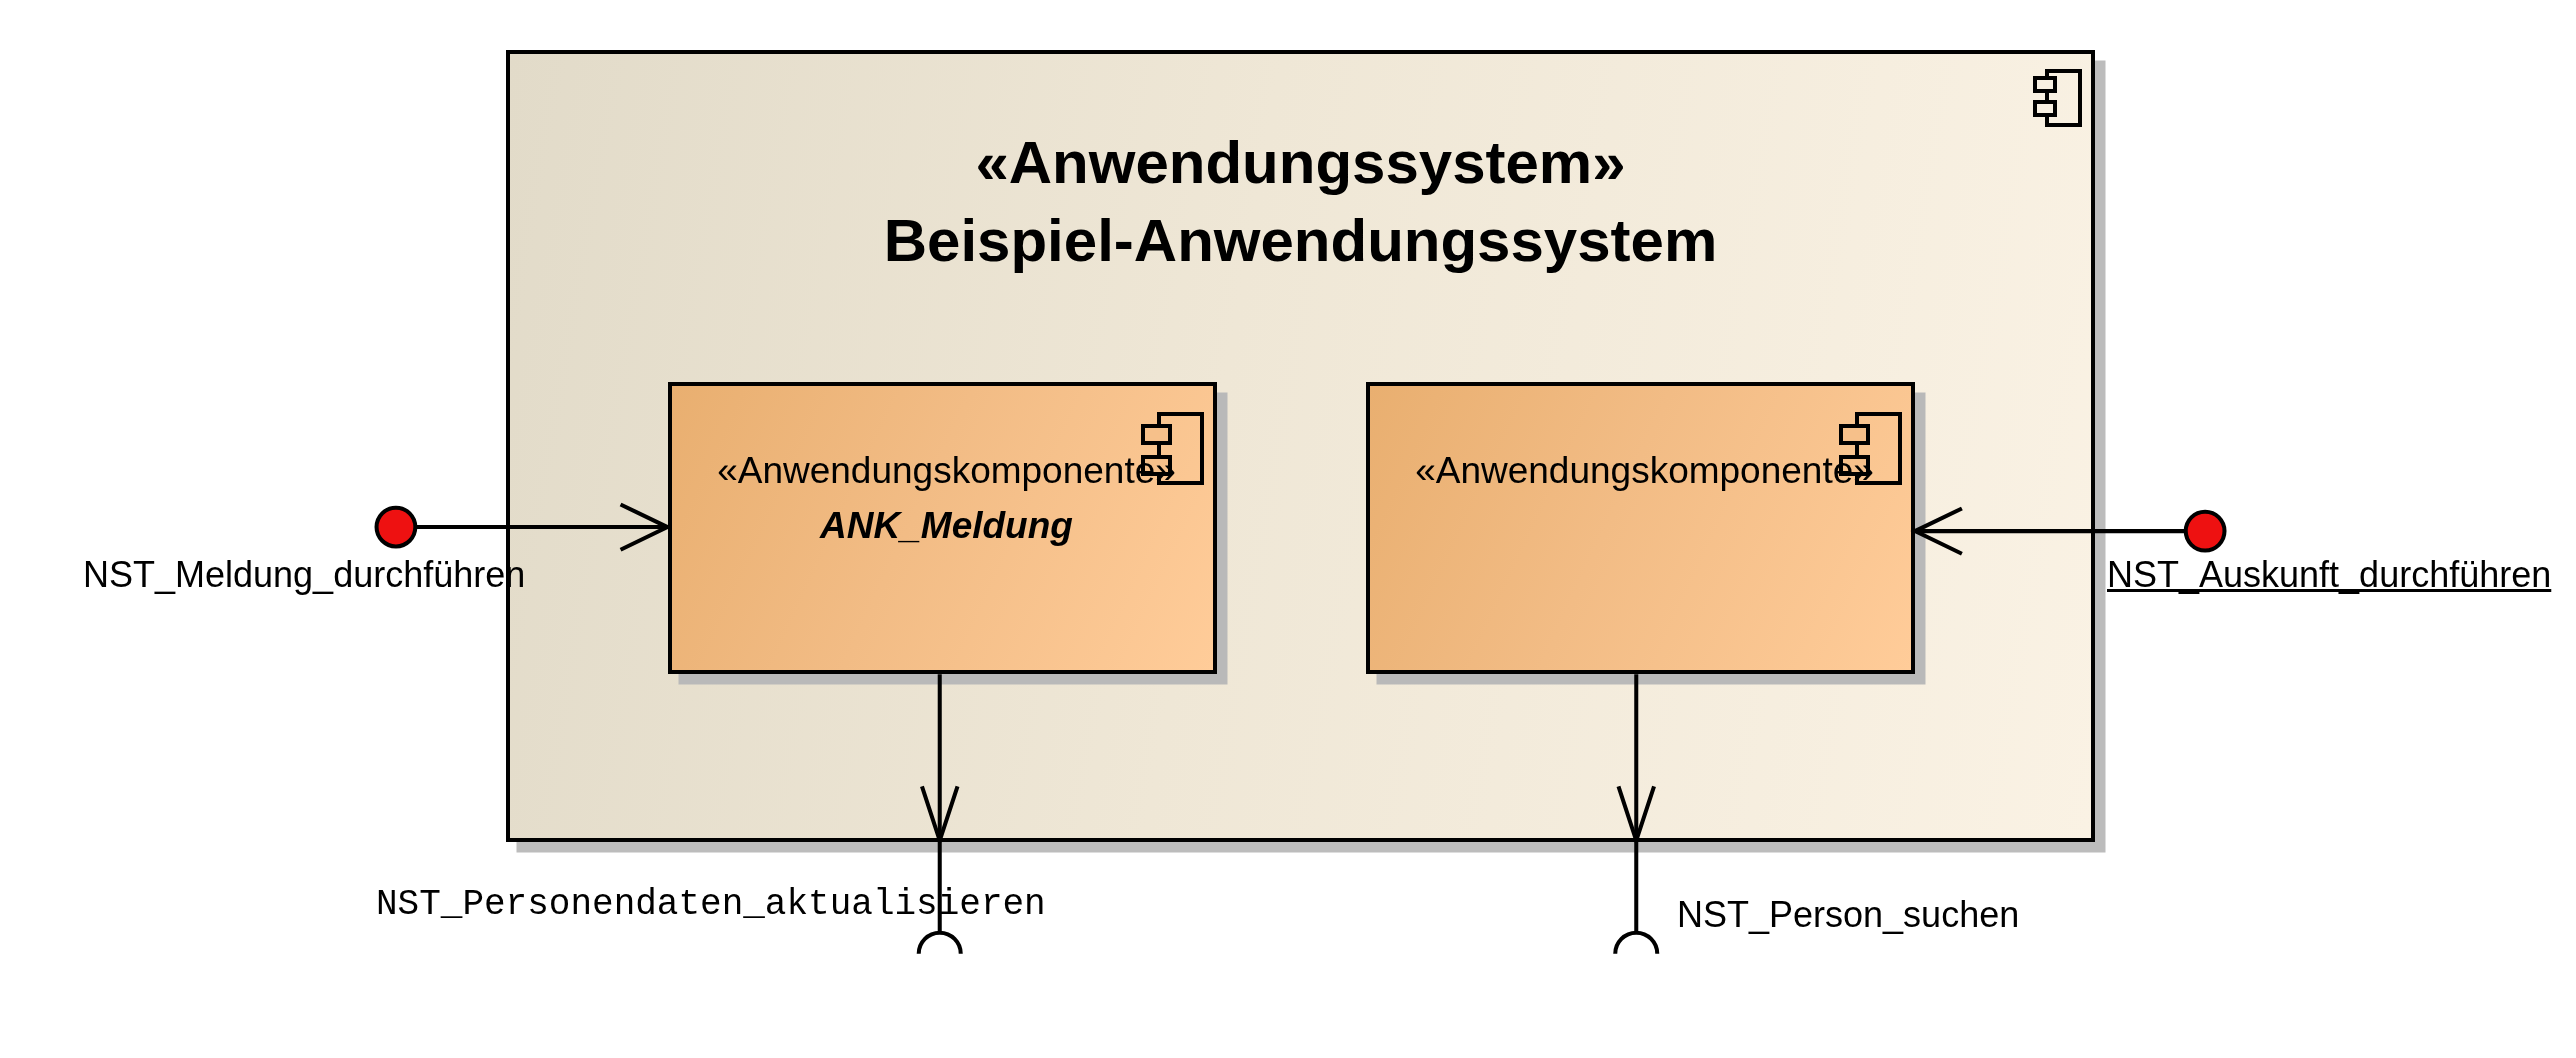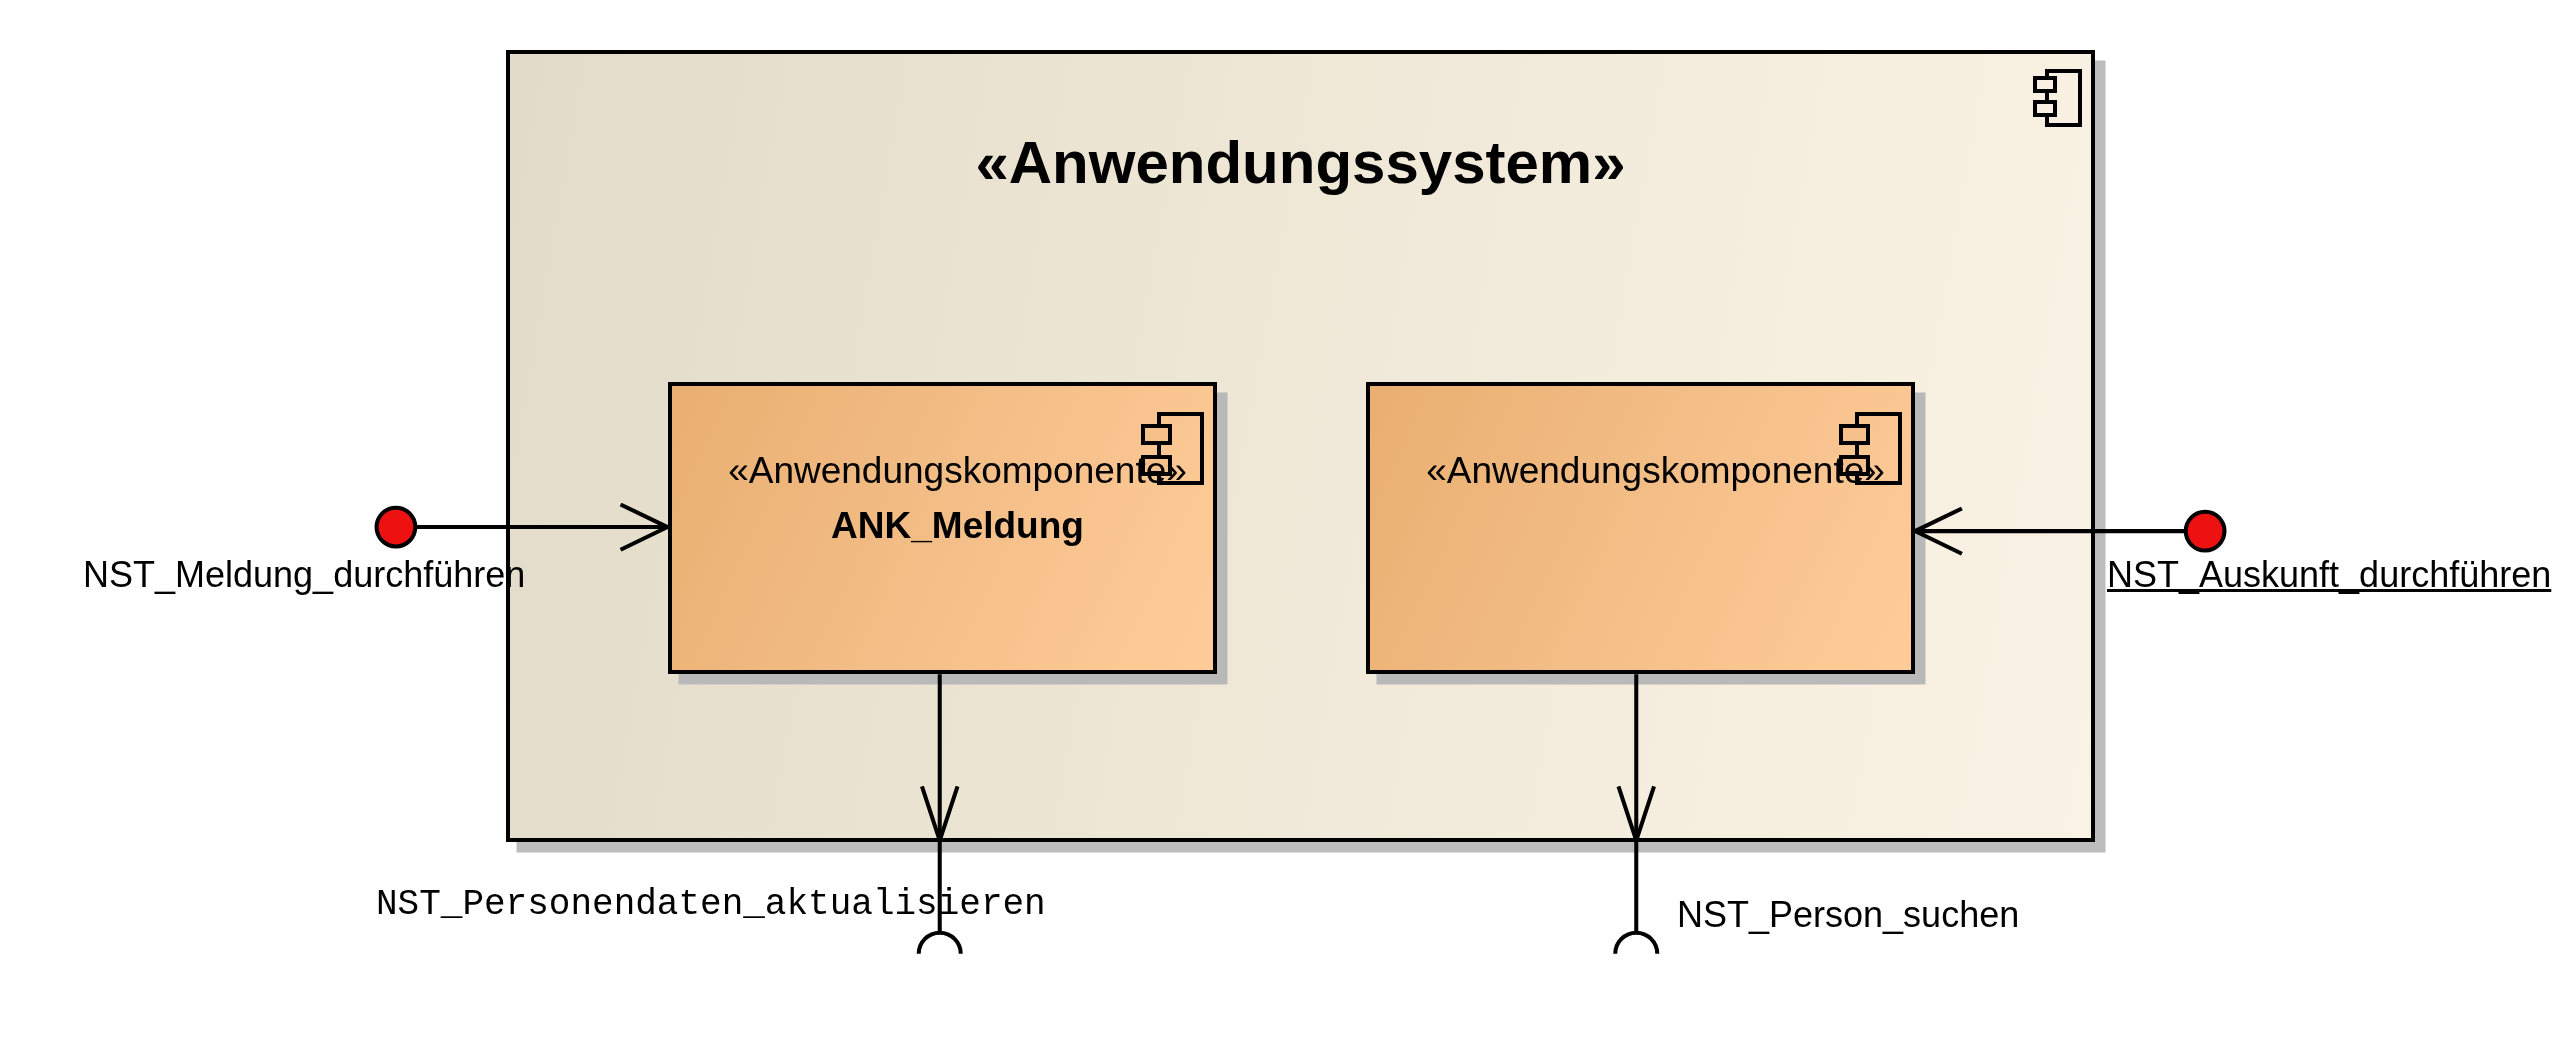--- a/index.html
+++ b/index.html
@@ -80,6 +80,7 @@
   </div>
   <div class="system-title">
     <div>«Anwendungssystem»</div>
+    <div>Beispiel-Anwendungssystem</div>
   </div>
 
   <div class="component-box left">

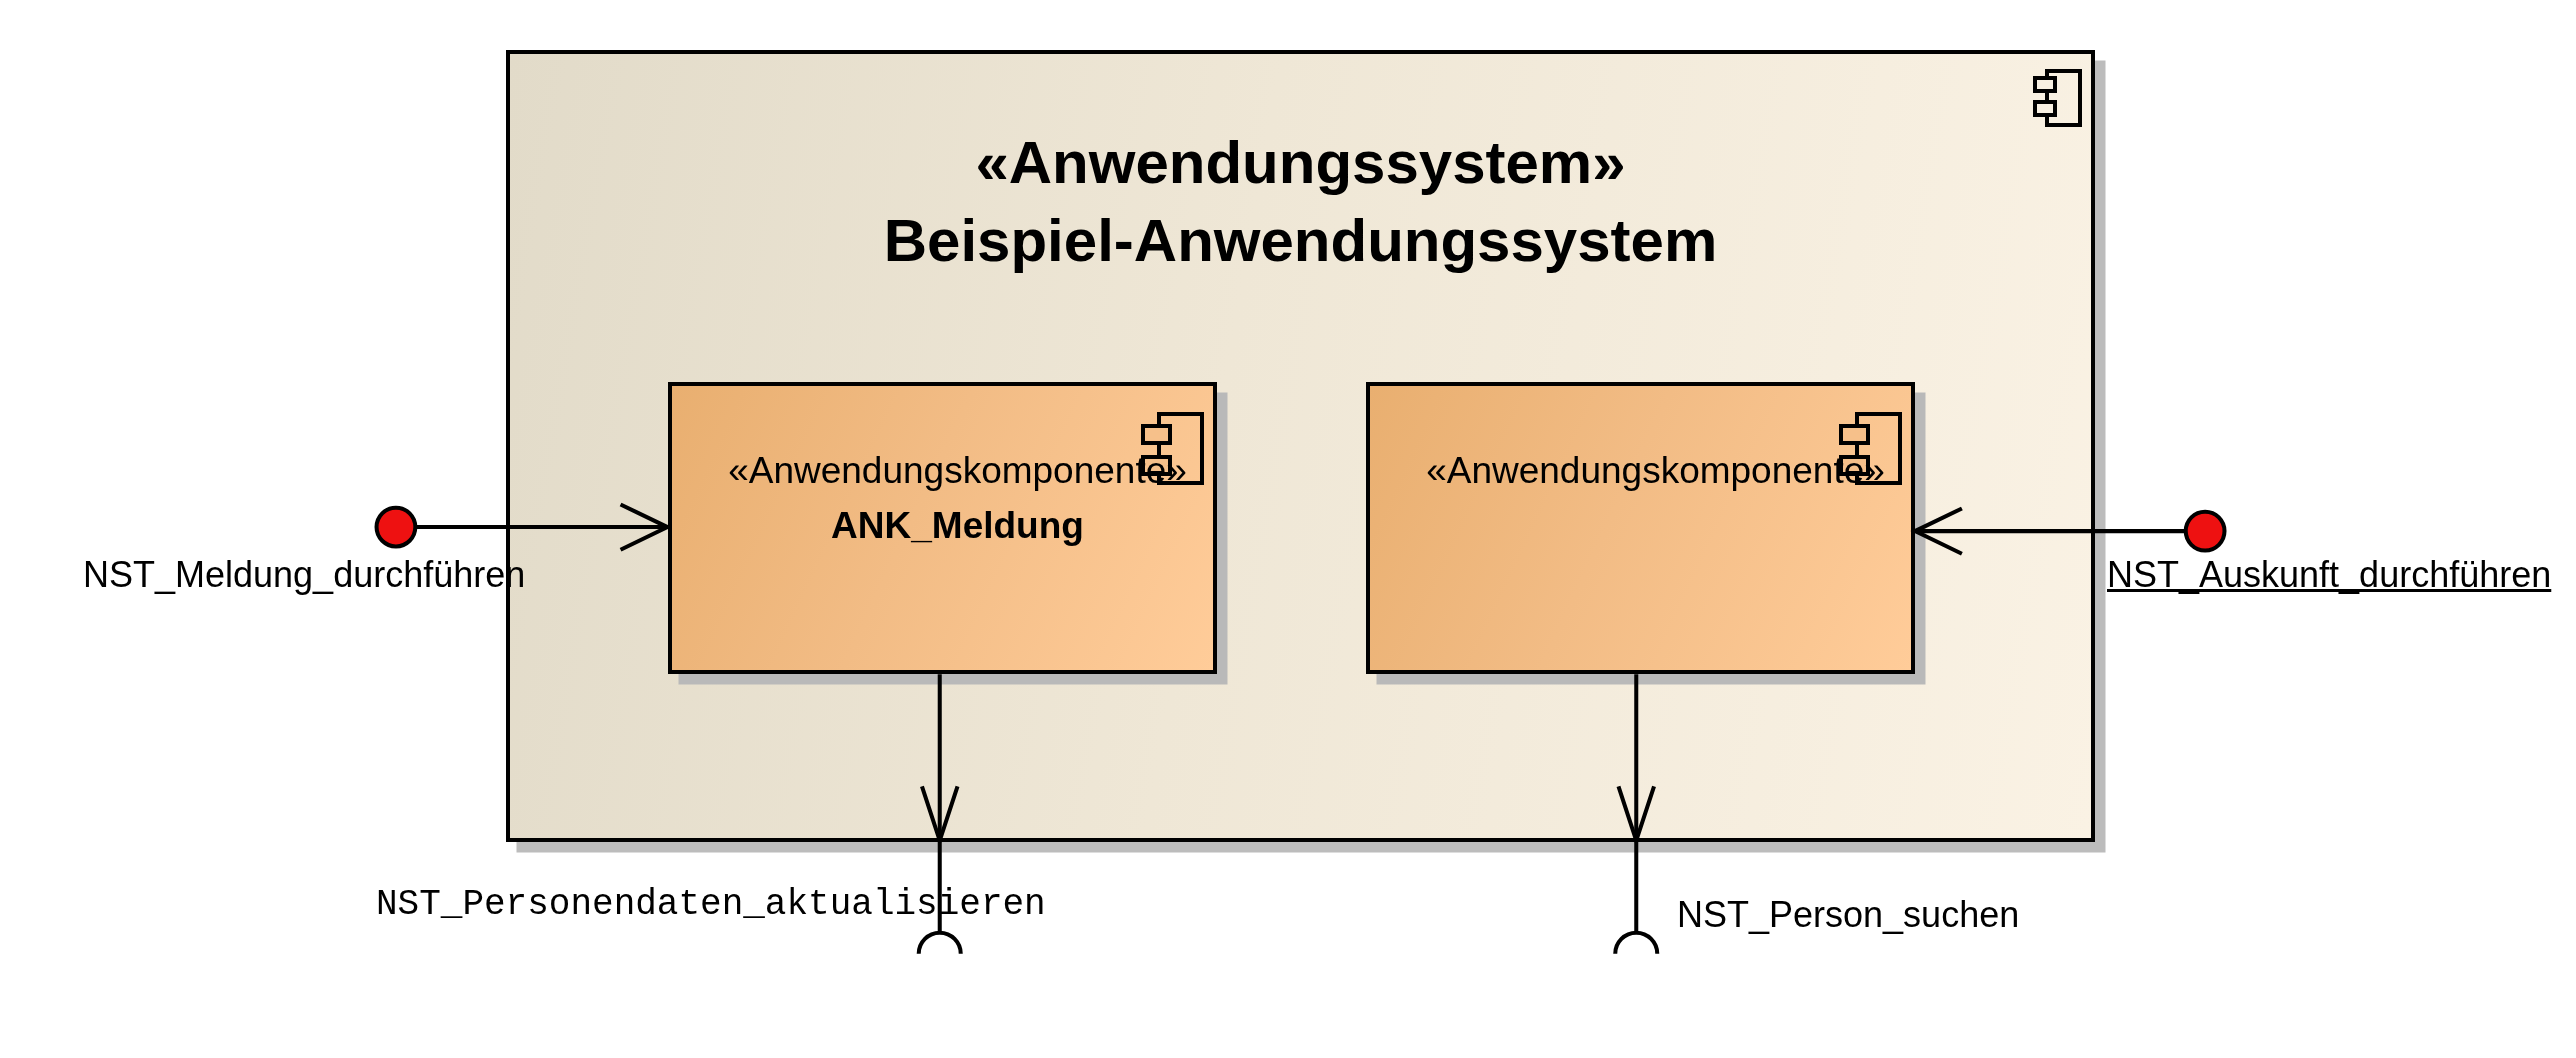--- a/index.html
+++ b/index.html
@@ -33,7 +33,7 @@
     letter-spacing:0;
   }
   .comp-text{
-    position:absolute;left:15px;top:57px;width:100%;
+    position:absolute;left:4px;top:57px;width:100%;
     text-align:center;font-size:37px;line-height:55px;
   }
   .comp-text .comp-name{font-weight:bold;}

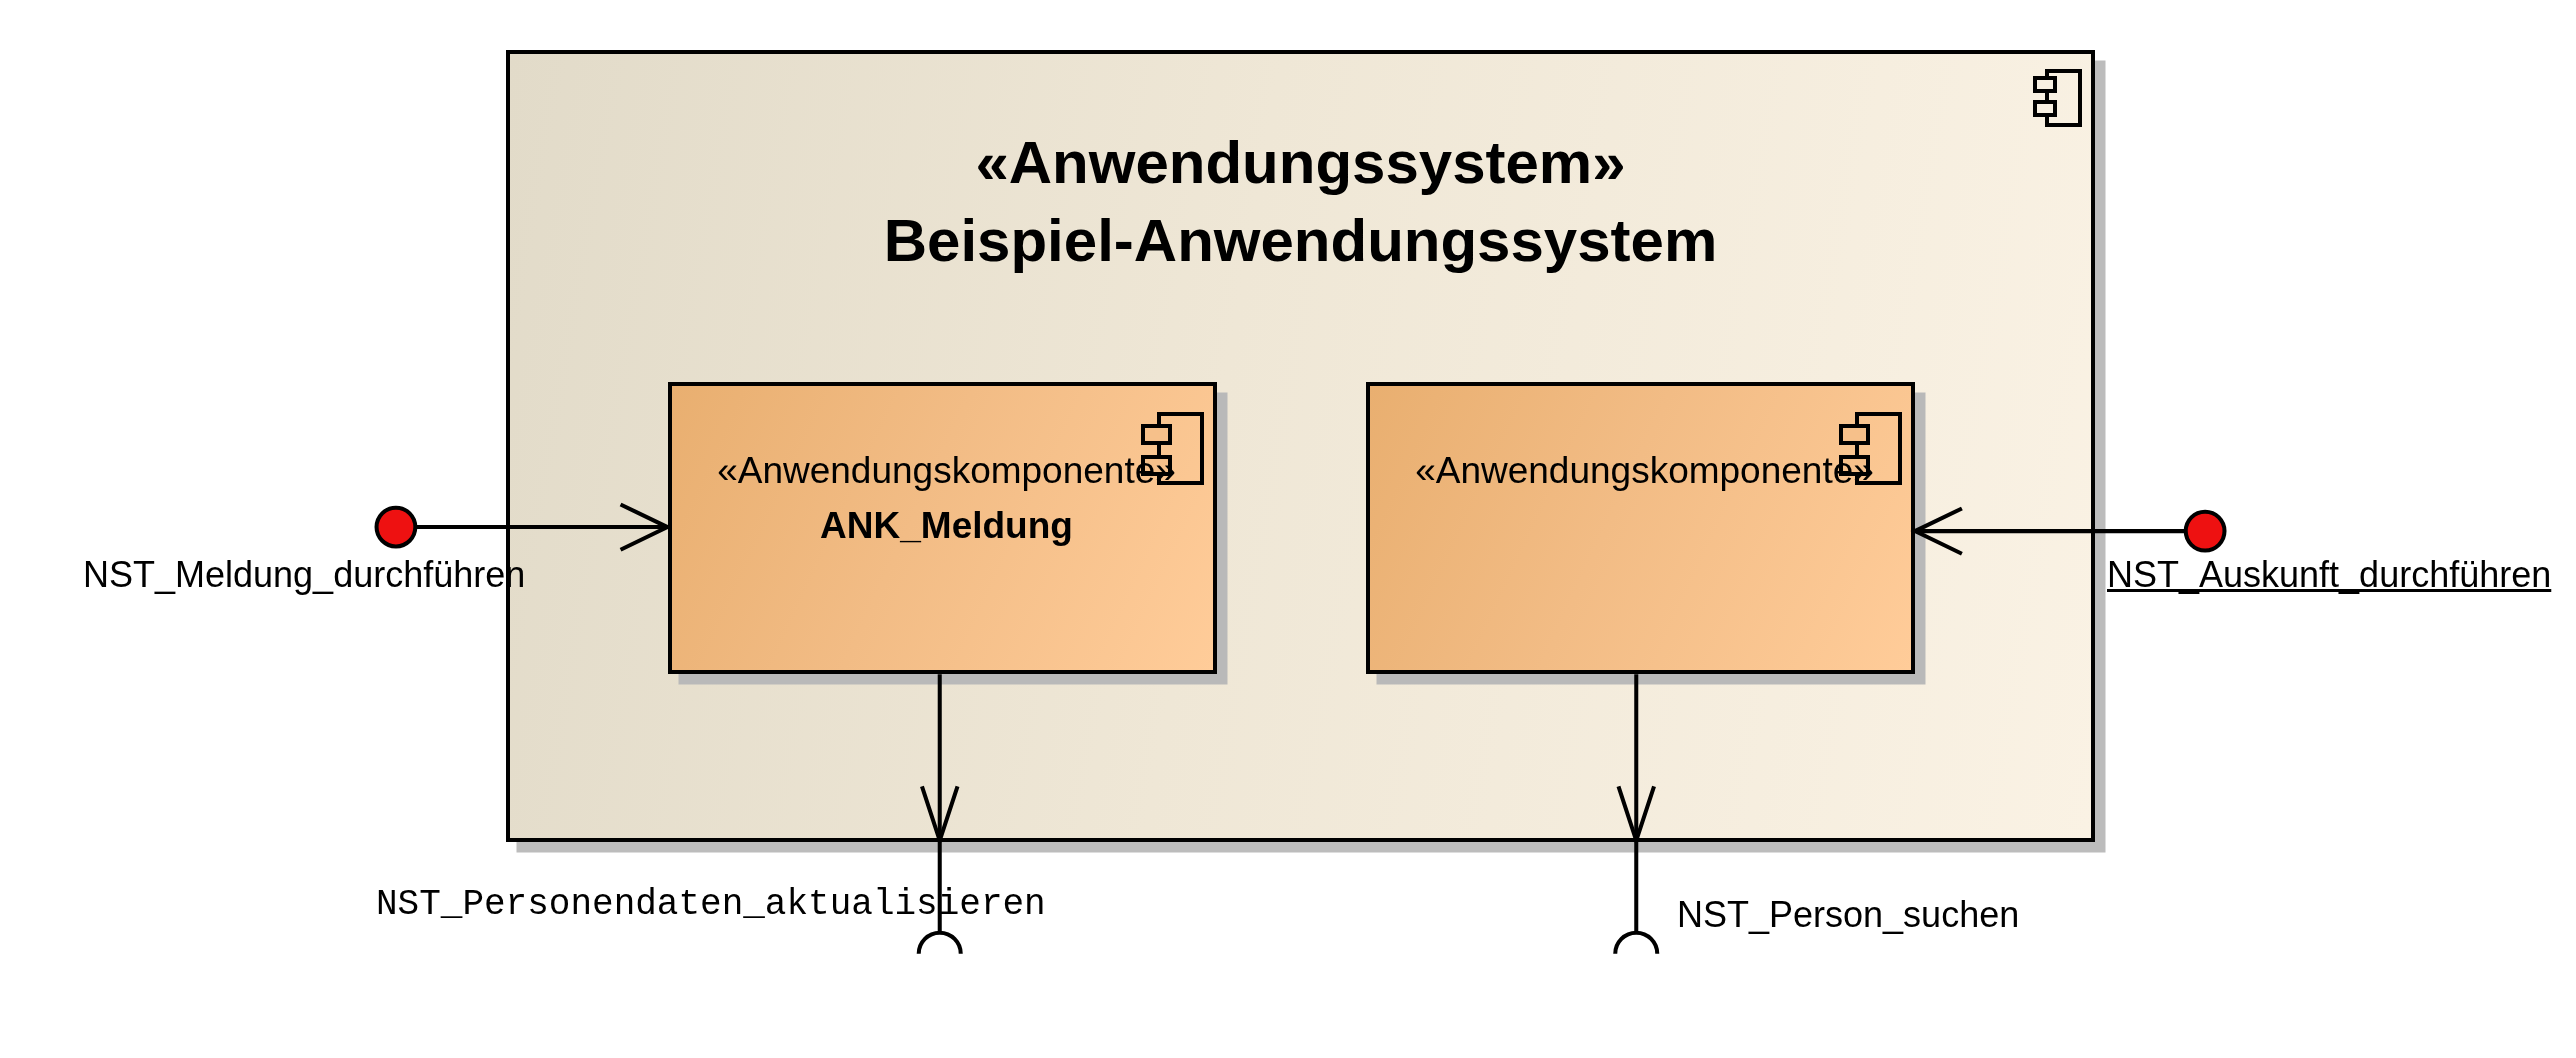--- a/index.html
+++ b/index.html
@@ -36,7 +36,7 @@
     position:absolute;left:4px;top:57px;width:100%;
     text-align:center;font-size:37px;line-height:55px;
   }
-  .comp-text .comp-name{font-weight:bold;}
+  .comp-text .comp-name{font-weight:bold;font-style:italic;}
   
   .uml-icon{position:absolute;}
   .uml-icon .icon-body{position:absolute;box-sizing:border-box;border:4px solid #000;}

